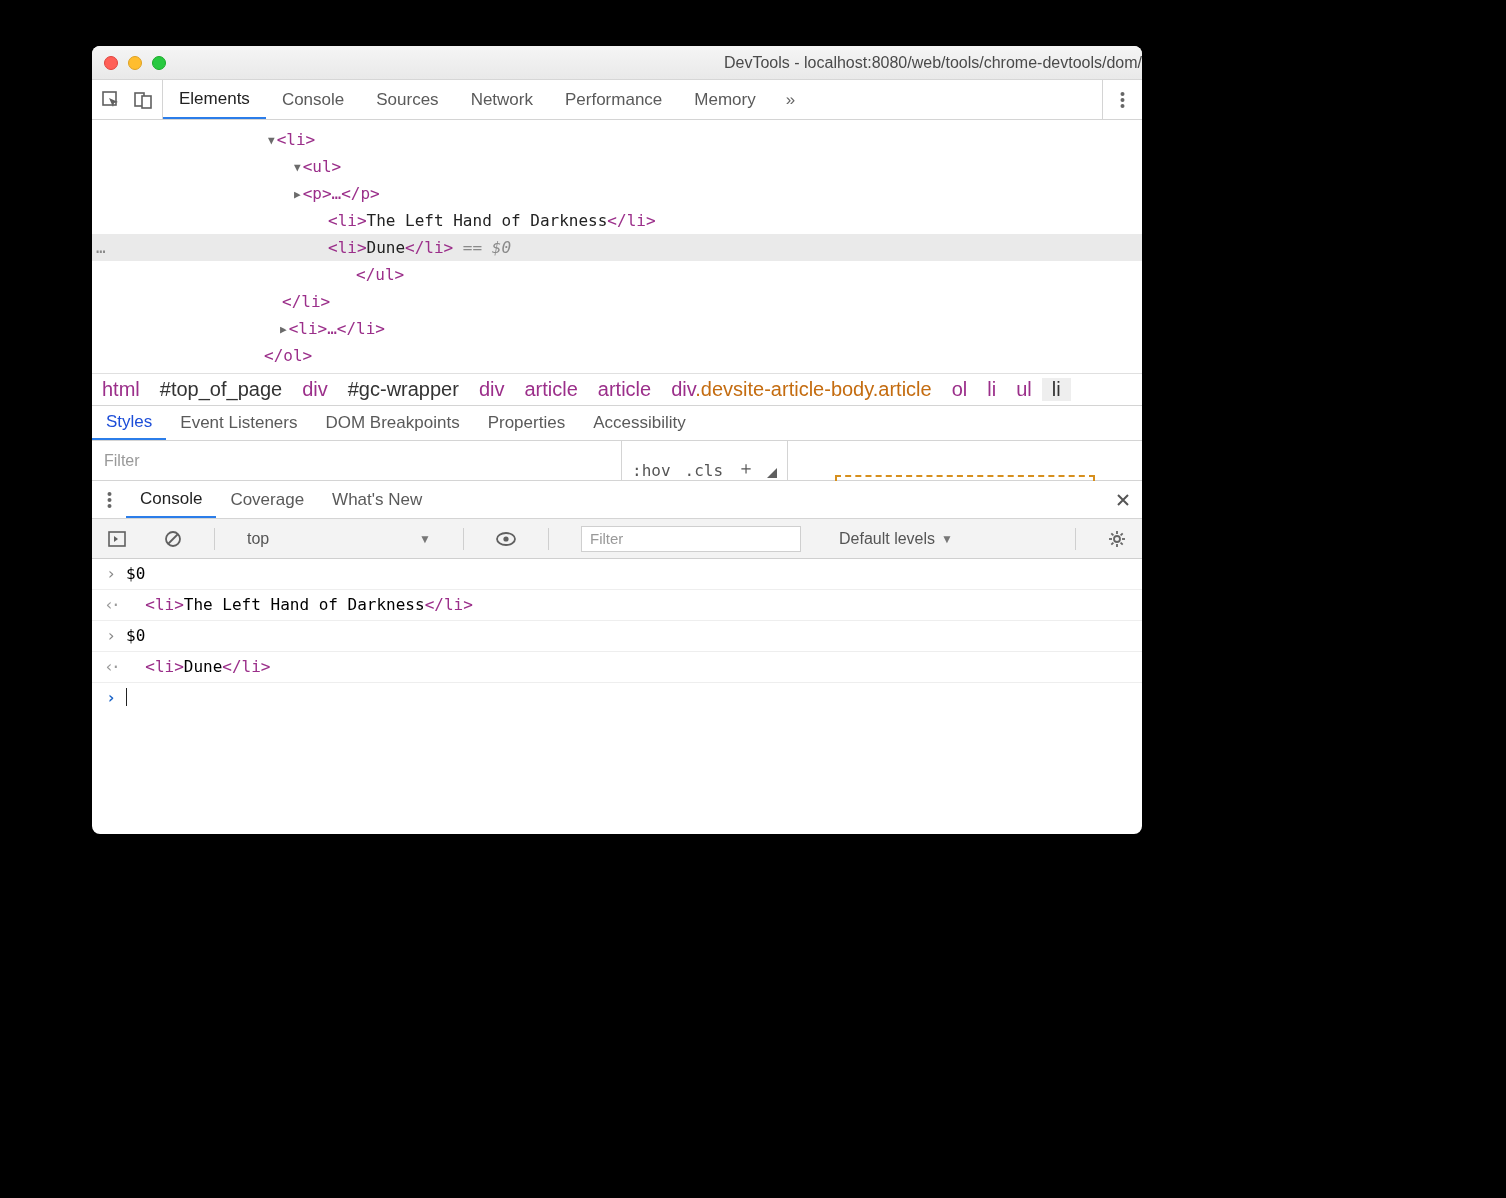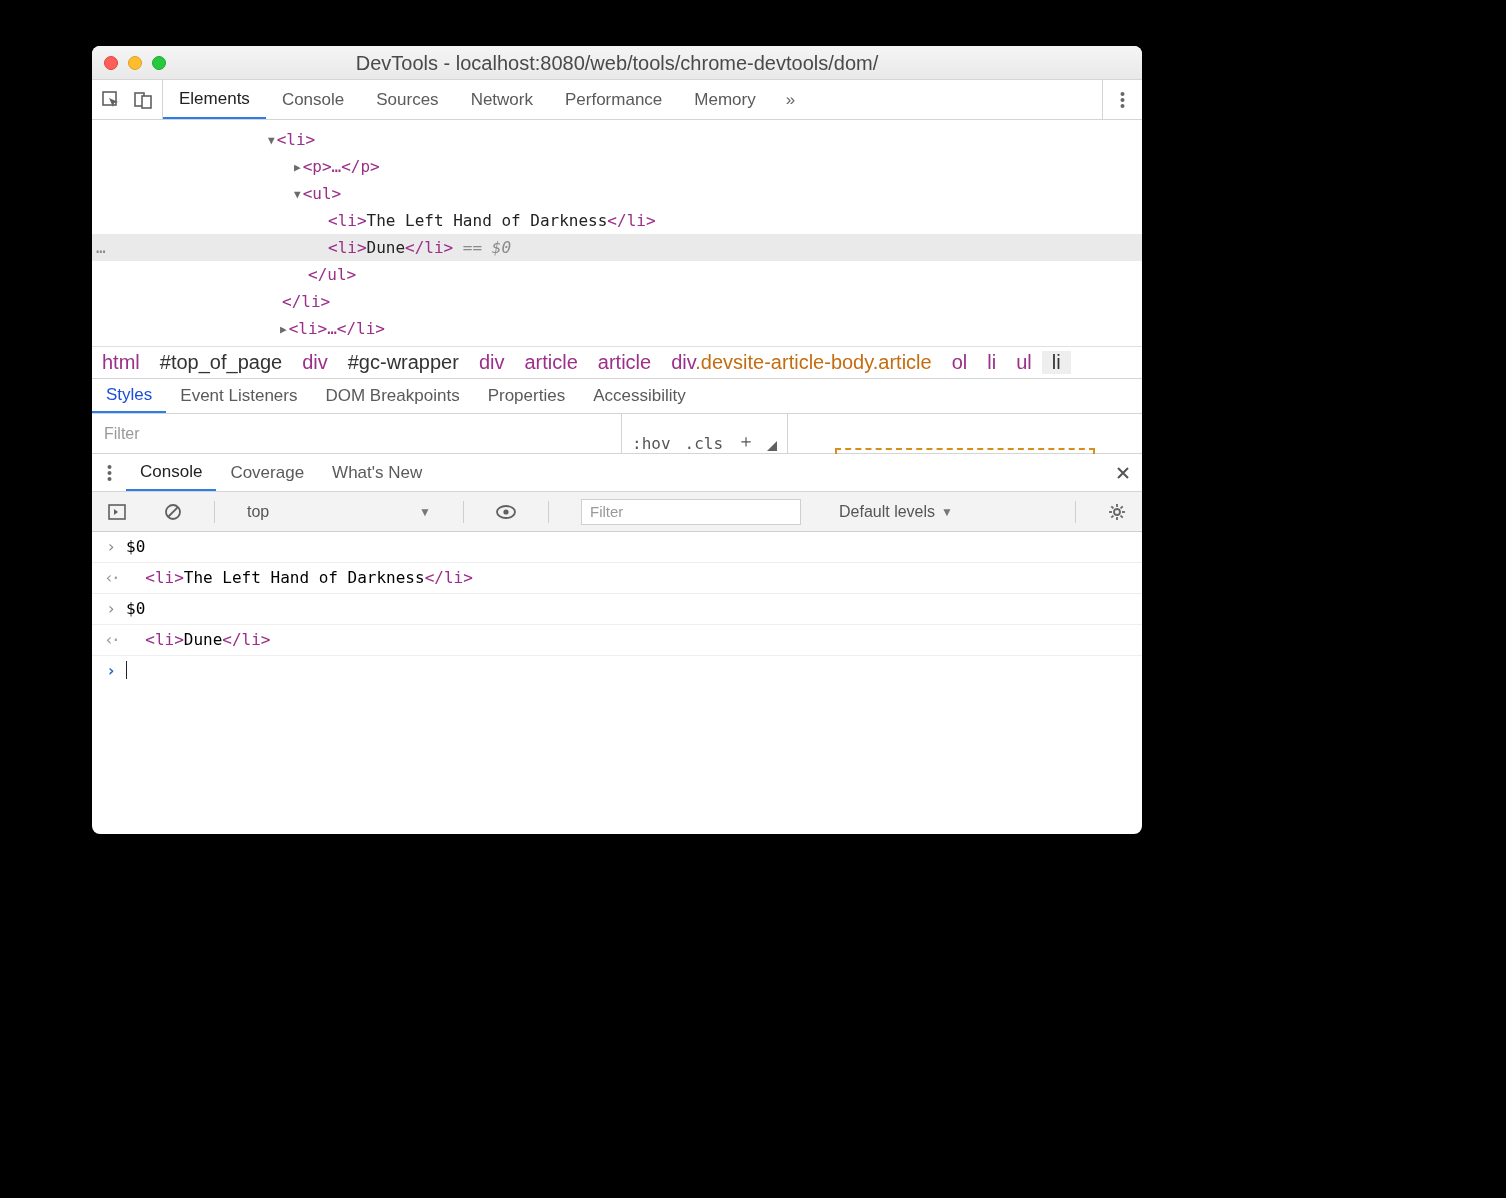--- a/index.html
+++ b/index.html
@@ -26,8 +26,8 @@
   .tl.red{background:#ff5f57;border:1px solid #e0443e;}
   .tl.yellow{background:#ffbd2e;border:1px solid #dea123;}
   .tl.green{background:#28c940;border:1px solid #1aab29;}
-  .win-title { position:absolute; left:0; right:0; text-align:center;
-    font-size:20px; color:#4a4a4a; line-height:34px; pointer-events:none; }
+  .win-title { position:absolute; left:0; right:0; text-align:right;
+    font-size:16px; color:#4a4a4a; line-height:34px; pointer-events:none; }
 
   .main-toolbar {
     height:40px; border-bottom:1px solid #d4d4d4; display:flex; align-items:stretch;

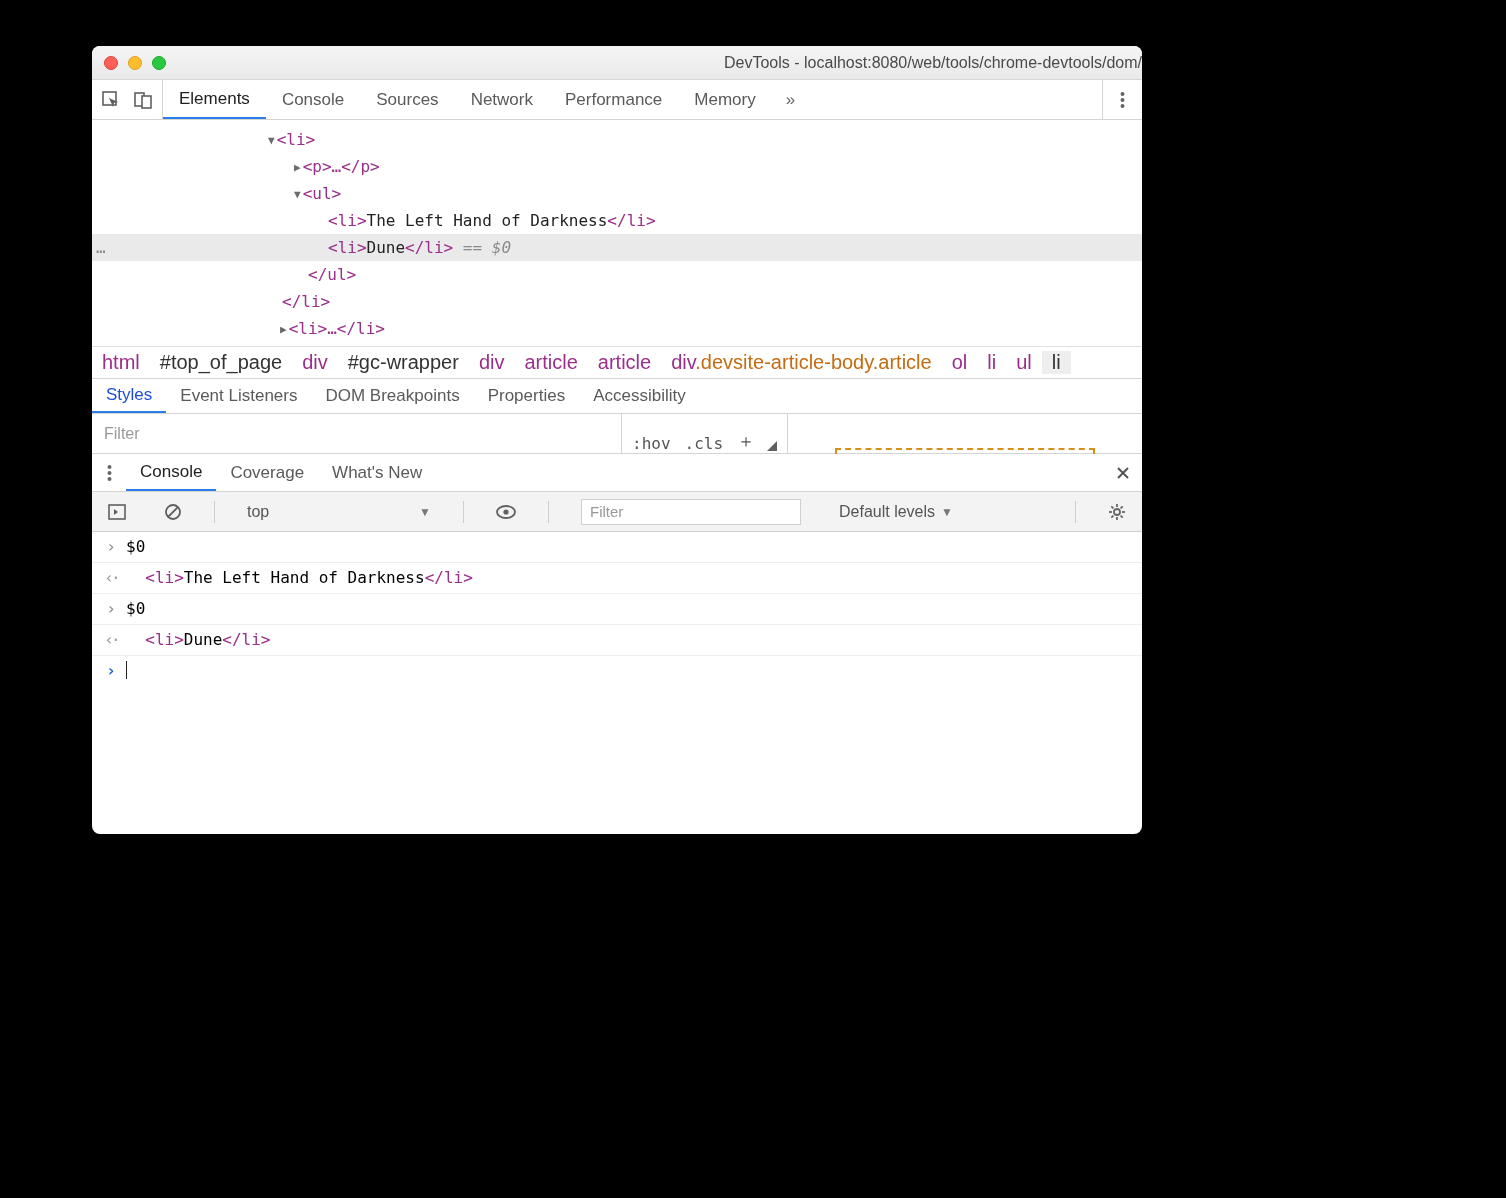--- a/index.html
+++ b/index.html
@@ -173,8 +173,8 @@
 
     <div class="elements-panel" id="elements-panel">
         <div class="el-line" style="padding-left: 176px;"><span class="caret-open"></span><span class="tag">&lt;li&gt;</span></div>
+        <div class="el-line" style="padding-left: 202px;"><span class="caret-open"></span><span class="tag">&lt;ul&gt;</span></div>
         <div class="el-line" style="padding-left: 202px;"><span class="caret-closed"></span><span class="tag">&lt;p&gt;…&lt;/p&gt;</span></div>
-        <div class="el-line" style="padding-left: 202px;"><span class="caret-open"></span><span class="tag">&lt;ul&gt;</span></div>
         <div class="el-line" style="padding-left: 236px;"><span class="tag">&lt;li&gt;</span><span class="txt">The Left Hand of Darkness</span><span class="tag">&lt;/li&gt;</span></div>
         <div class="el-line selected" style="padding-left: 236px;"><span class="gutter-dots">…</span><span class="tag">&lt;li&gt;</span><span class="txt">Dune</span><span class="tag">&lt;/li&gt;</span><span class="faded"> == $0</span></div>
         <div class="el-line" style="padding-left: 216px;"><span class="tag">&lt;/ul&gt;</span></div>

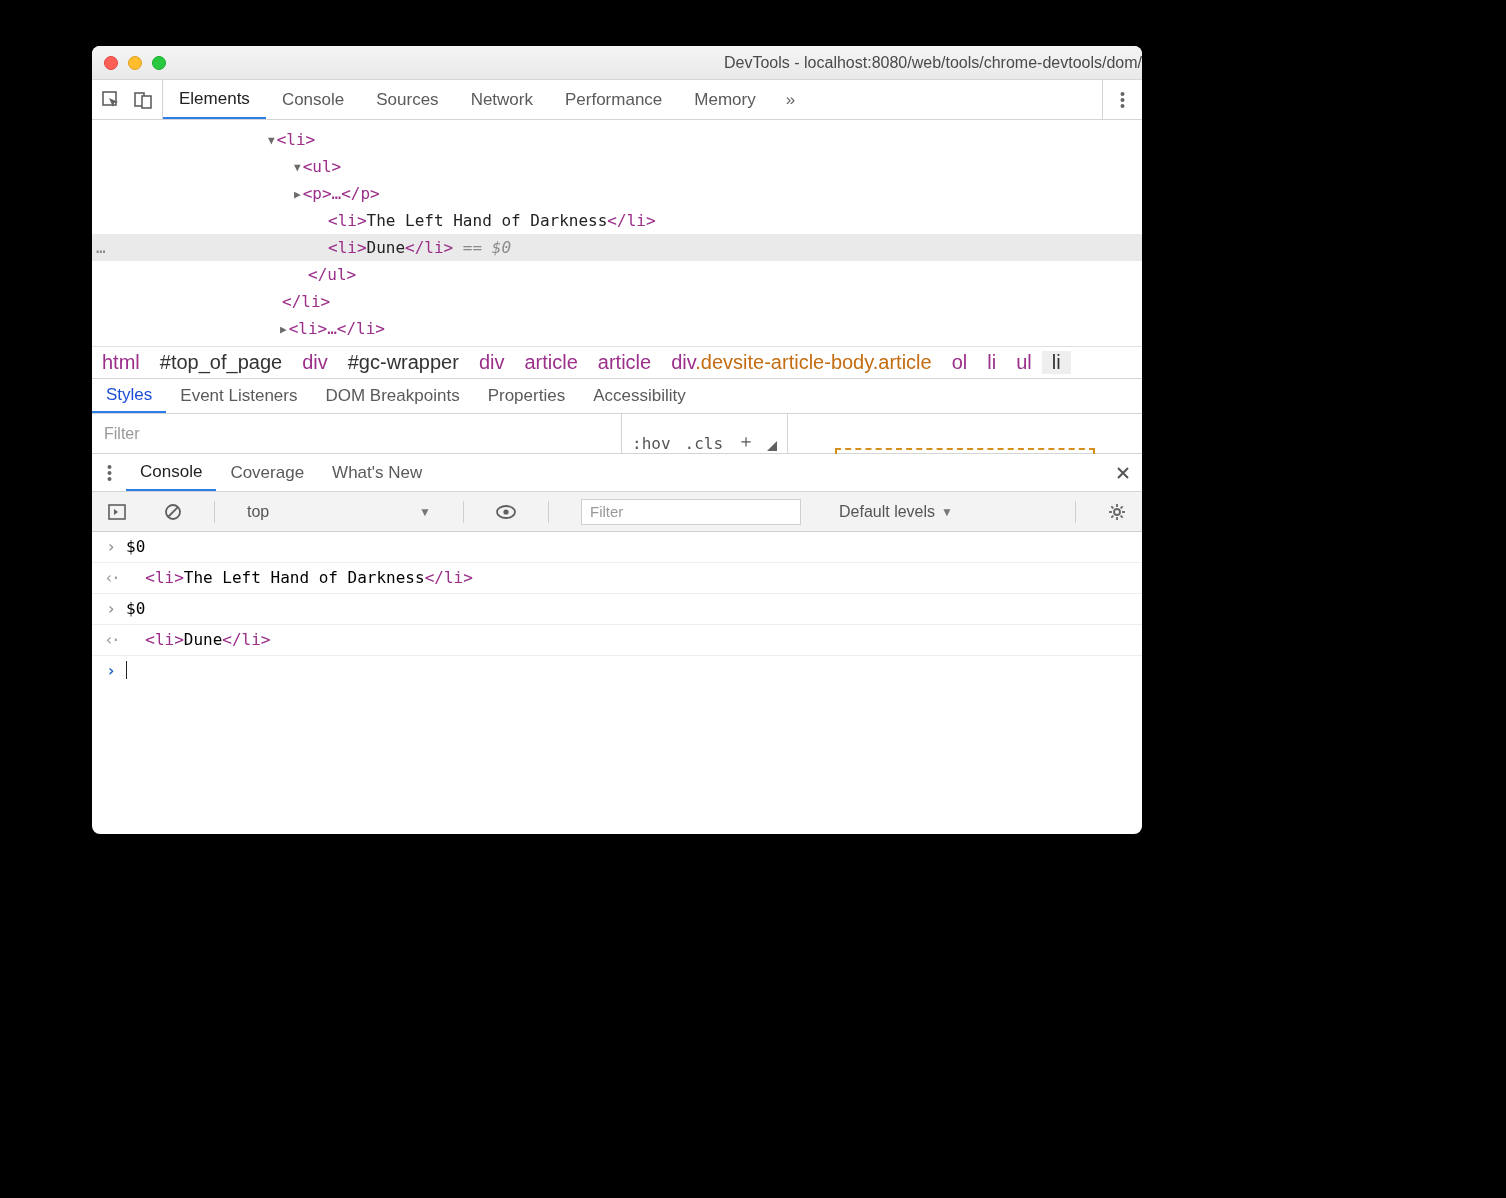--- a/index.html
+++ b/index.html
@@ -177,7 +177,7 @@
         <div class="el-line" style="padding-left: 202px;"><span class="caret-closed"></span><span class="tag">&lt;p&gt;…&lt;/p&gt;</span></div>
         <div class="el-line" style="padding-left: 236px;"><span class="tag">&lt;li&gt;</span><span class="txt">The Left Hand of Darkness</span><span class="tag">&lt;/li&gt;</span></div>
         <div class="el-line selected" style="padding-left: 236px;"><span class="gutter-dots">…</span><span class="tag">&lt;li&gt;</span><span class="txt">Dune</span><span class="tag">&lt;/li&gt;</span><span class="faded"> == $0</span></div>
-        <div class="el-line" style="padding-left: 216px;"><span class="tag">&lt;/ul&gt;</span></div>
+        <div class="el-line" style="padding-left: 216px; margin-left: 48px;"><span class="tag">&lt;/ul&gt;</span></div>
         <div class="el-line" style="padding-left: 190px;"><span class="tag">&lt;/li&gt;</span></div>
         <div class="el-line" style="padding-left: 188px;"><span class="caret-closed"></span><span class="tag">&lt;li&gt;…&lt;/li&gt;</span></div>
       </div>

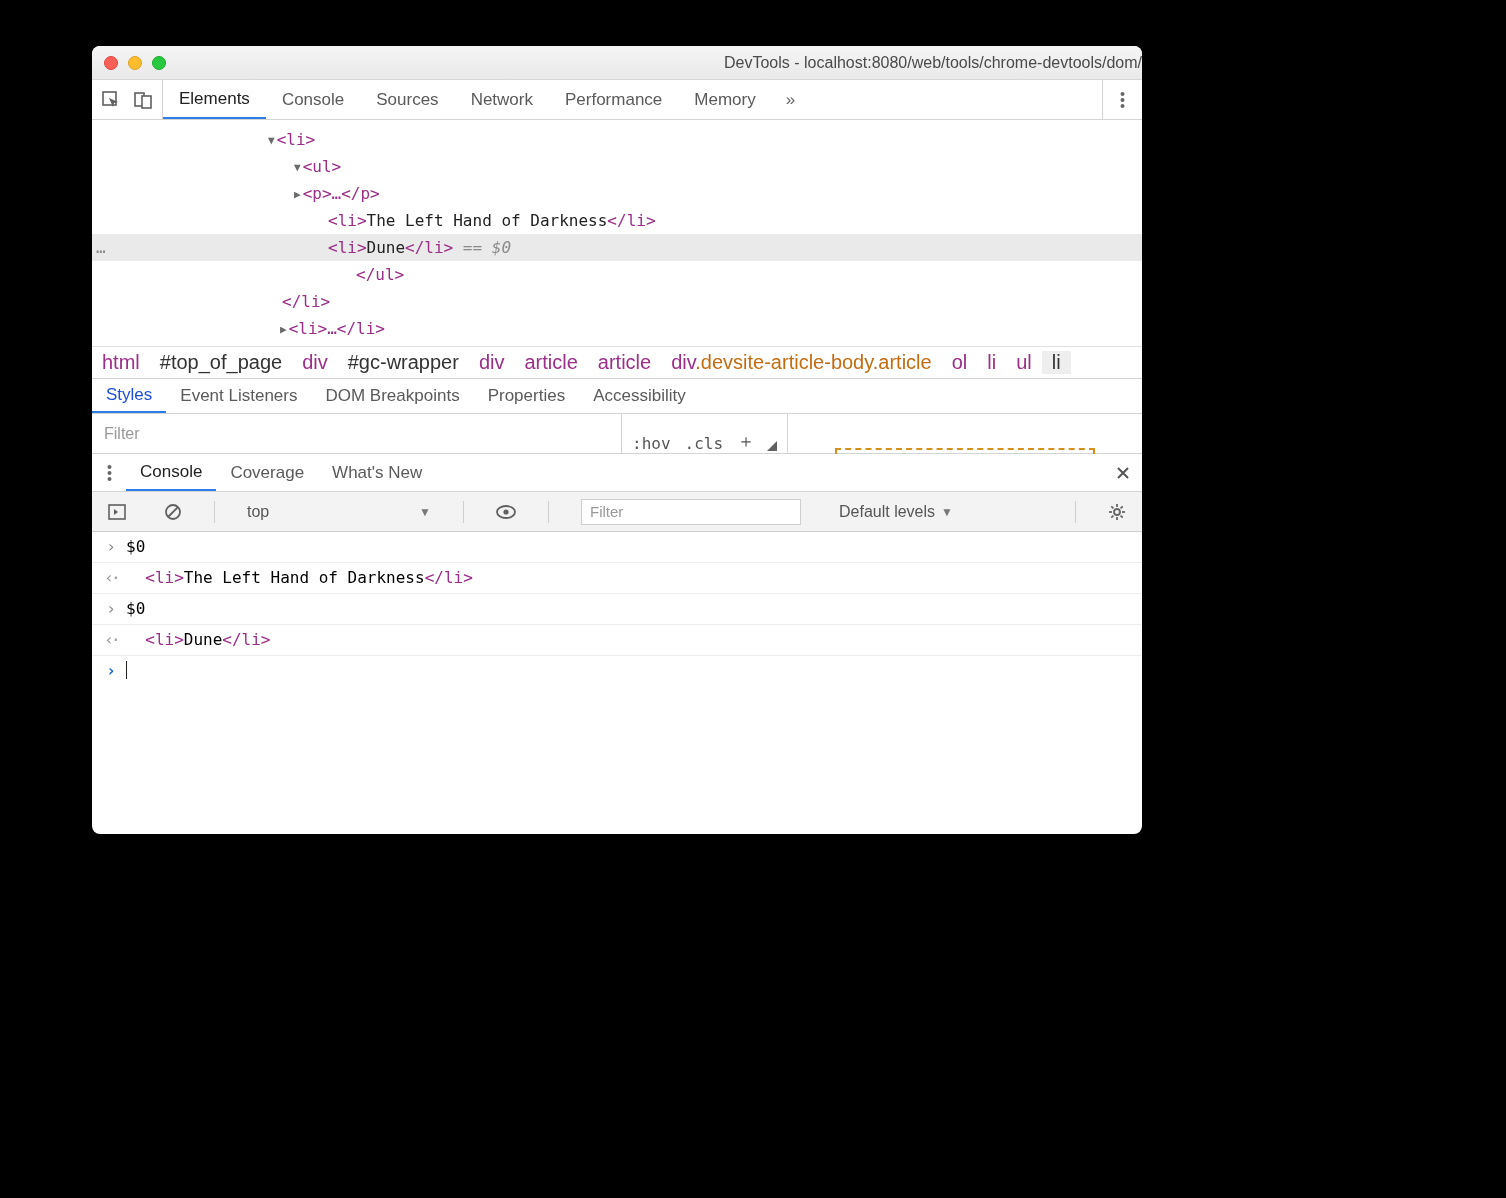--- a/index.html
+++ b/index.html
@@ -180,6 +180,7 @@
         <div class="el-line" style="padding-left: 216px; margin-left: 48px;"><span class="tag">&lt;/ul&gt;</span></div>
         <div class="el-line" style="padding-left: 190px;"><span class="tag">&lt;/li&gt;</span></div>
         <div class="el-line" style="padding-left: 188px;"><span class="caret-closed"></span><span class="tag">&lt;li&gt;…&lt;/li&gt;</span></div>
+        <div class="el-line" style="padding-left: 172px;"><span class="tag">&lt;/ol&gt;</span></div>
       </div>
 
     <div class="breadcrumb" id="breadcrumb">

